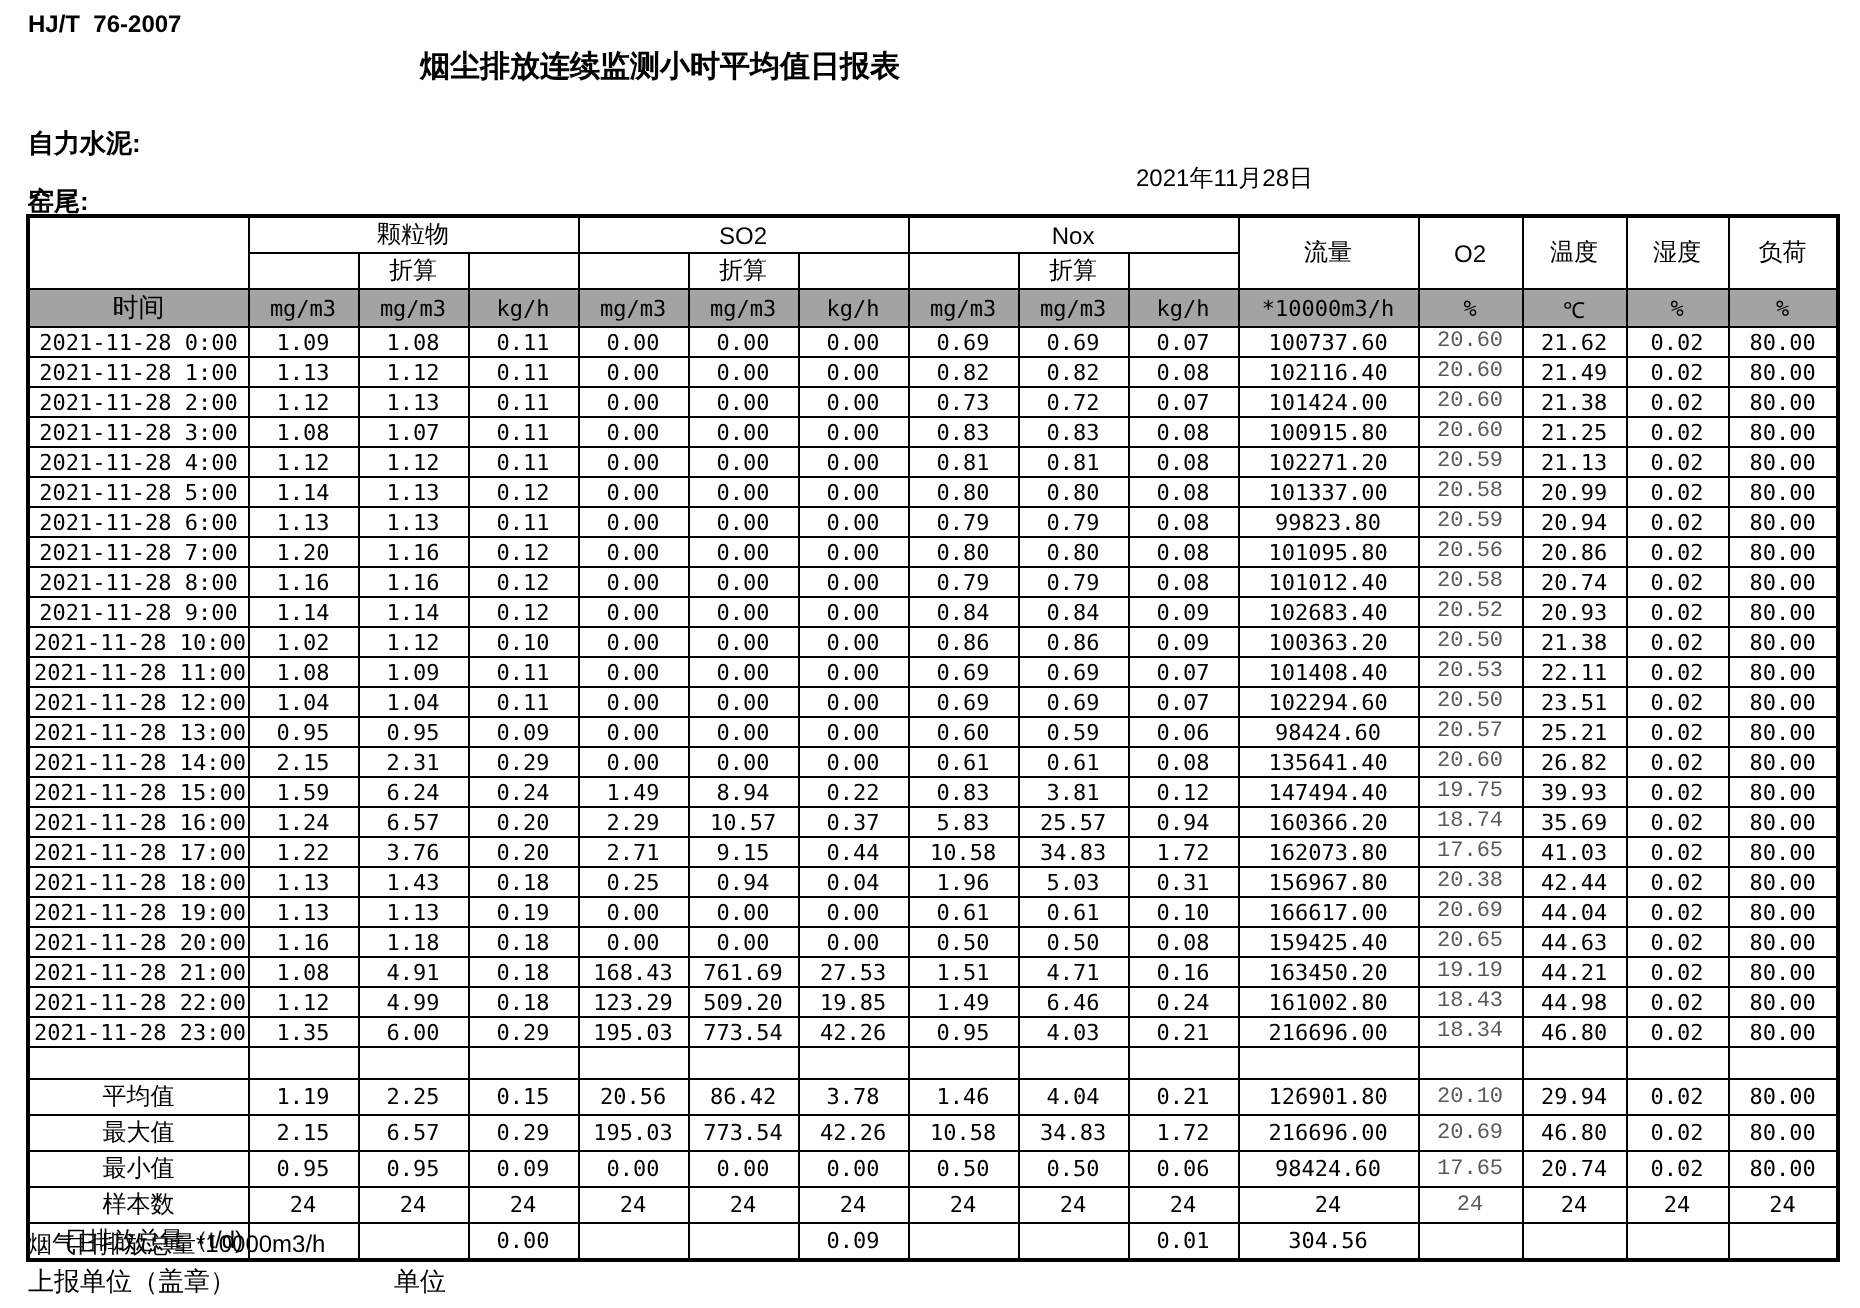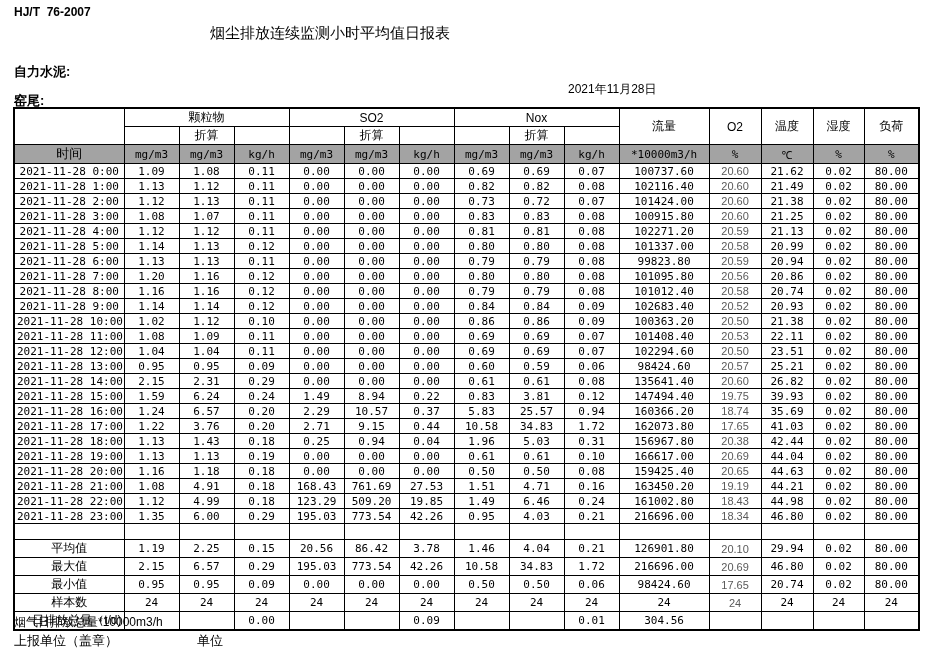--- a/index.html
+++ b/index.html
@@ -7,7 +7,7 @@
   .page { position:relative; width:930px; height:654px; background:#fff; overflow:hidden; }
 
   .std-code { position:absolute; left:14px; top:5px; font-weight:bold; font-size:12px; white-space:pre; font-family:"Liberation Sans", sans-serif; }
-  .title    { position:absolute; left:0; top:24px; width:660px; text-align:center; font-weight:normal; font-size:15px; }
+  .title    { position:absolute; left:0; top:24px; width:660px; text-align:center; font-weight:bold; font-size:15px; }
   .company  { position:absolute; left:14px; top:63px; font-weight:bold; font-size:13px; }
   .loc      { position:absolute; left:14px; top:80px; font-weight:bold; font-size:13px;margin-top:12px; }
   .date     { position:absolute; left:568px; top:81px; font-weight:normal; font-size:12px; }

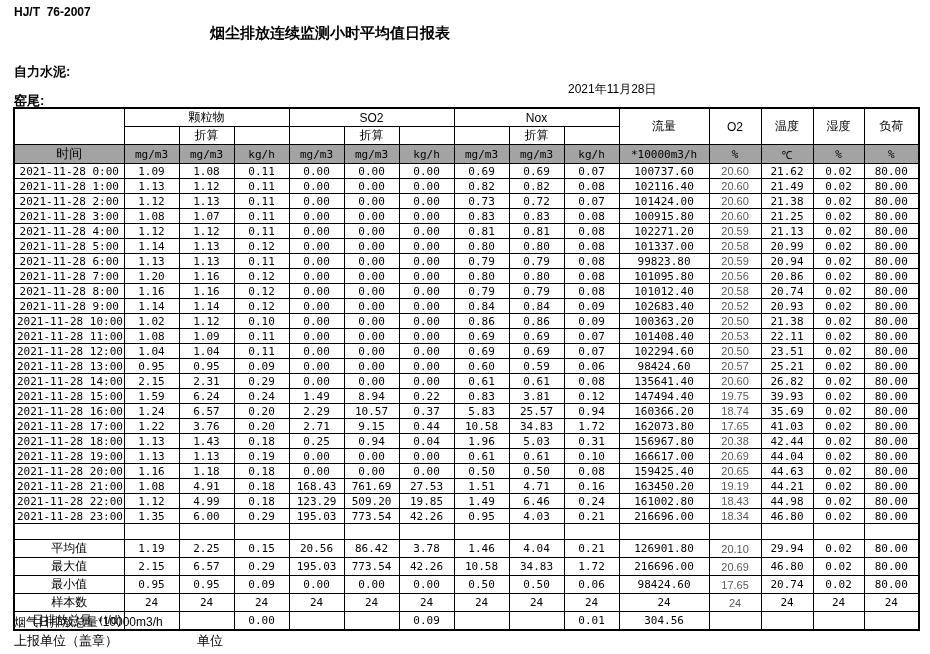--- a/index.html
+++ b/index.html
@@ -28,7 +28,7 @@
   tbody td.time-cell { font-family:"DejaVu Sans Mono", monospace; font-size:11px; }
   tbody td.sum-label { font-family:"Liberation Sans", sans-serif; font-size:12px; }
   tbody td.sum-label.left { text-align:right; padding-left:3px;margin-top:39px; }
-  tbody td.o2col { color:#595959; font-family:Liberation Sans, sans-serif; font-size:11px; }
+  tbody td.o2col { color:#595959; font-family:Liberation Mono, monospace; font-size:11px; }
 
   .foot-note { position:absolute; left:14px; top:614px; font-size:12px; }
   .foot-line { position:absolute; left:14px; top:632px; font-size:13px; }

